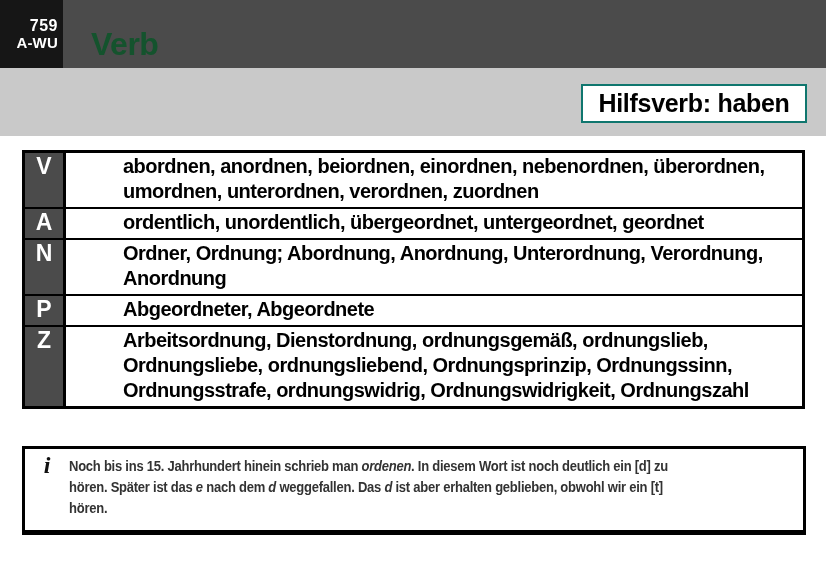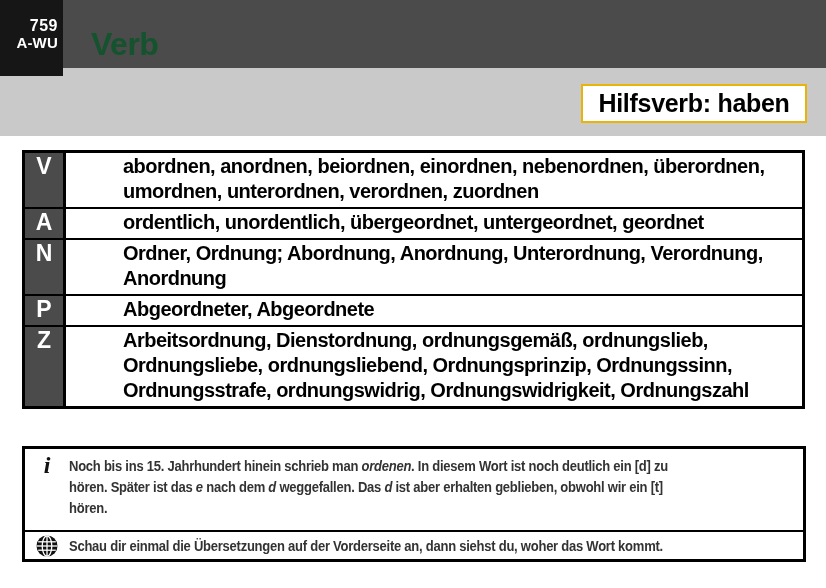--- a/index.html
+++ b/index.html
@@ -13,7 +13,7 @@
   
   .header-bar { position:absolute; left:0; top:0; width:826px; height:68px; background:#4b4b4b; }
   .id-box {
-    position:absolute; left:0; top:0; width:63px; height:76px; background:#161616;
+    position:absolute; left:0; top:0; width:63px; height:68px; background:#161616;
     color:#fff; text-align:right; box-sizing:border-box; padding:17px 5px 0 0;
     line-height:17px; z-index:3;
   }

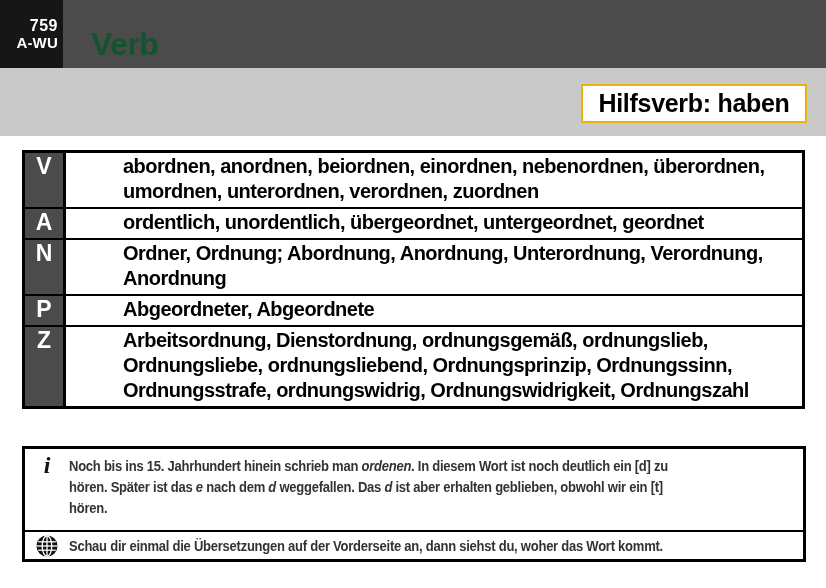--- a/index.html
+++ b/index.html
@@ -31,7 +31,7 @@
   .band { position:absolute; left:0; top:68px; width:826px; height:68px; background:#c9c9c9; }
   .aux-box {
     position:absolute; left:581px; top:84px; width:226px; height:39px; box-sizing:border-box;
-    background:#fff; border:2px solid #eab308; display:flex; align-items:center; justify-content:center;
+    background:#fff; border:2px solid #0f766e; display:flex; align-items:center; justify-content:center;
     font-size:25px; letter-spacing:-0.3px; white-space:nowrap; z-index:2;
   }
 

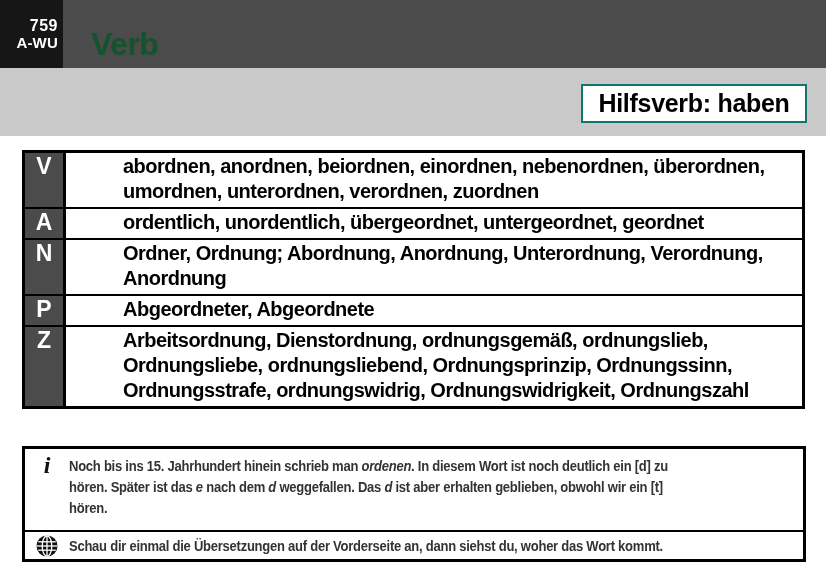--- a/index.html
+++ b/index.html
@@ -138,21 +138,6 @@
       </div>
     </div>
 
-    <div class="note-row note-row-trans">
-      <div class="note-icon-cell">
-        <svg class="globe-svg" width="22" height="22" viewBox="0 0 22 22">
-          <circle cx="11" cy="11" r="10.5" fill="#111"></circle>
-          <g stroke="#ffffff" stroke-width="1.3" fill="none">
-            <line x1="11" y1="0.8" x2="11" y2="21.2"></line>
-            <ellipse cx="11" cy="11" rx="4.8" ry="10.2"></ellipse>
-            <line x1="2.2" y1="6.8" x2="19.8" y2="6.8"></line>
-            <line x1="0.6" y1="11" x2="21.4" y2="11"></line>
-            <line x1="2.2" y1="15.2" x2="19.8" y2="15.2"></line>
-          </g>
-        </svg>
-      </div>
-      <div class="trans-text">Schau dir einmal die Übersetzungen auf der Vorderseite an, dann siehst du, woher das Wort kommt.</div>
-    </div>
 
   </div>
 

